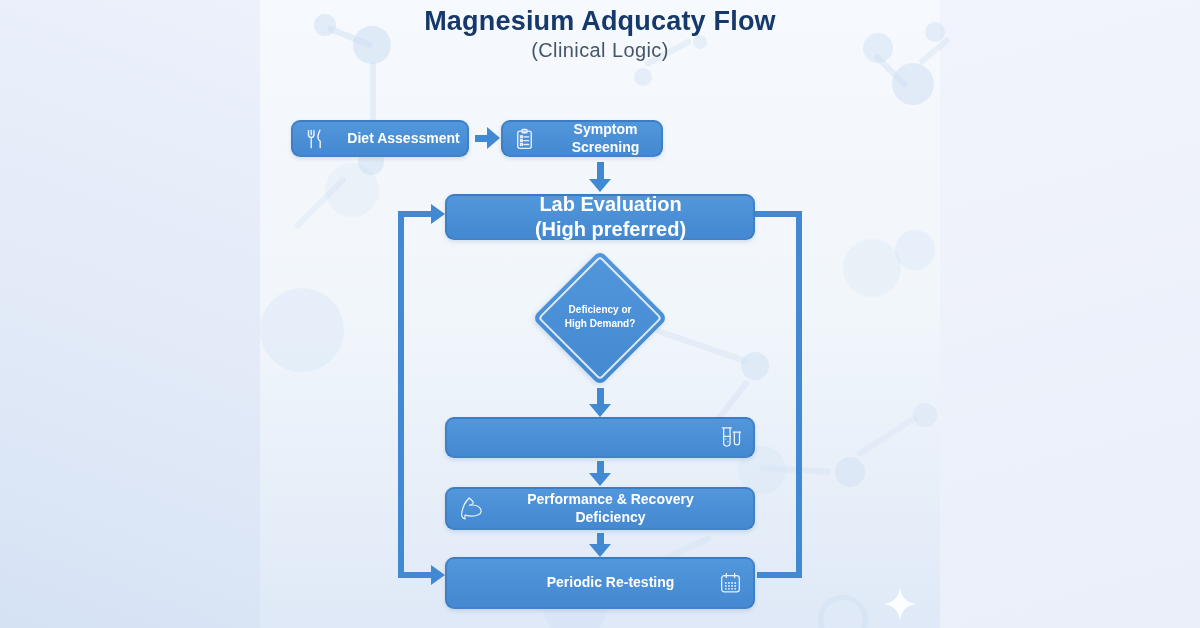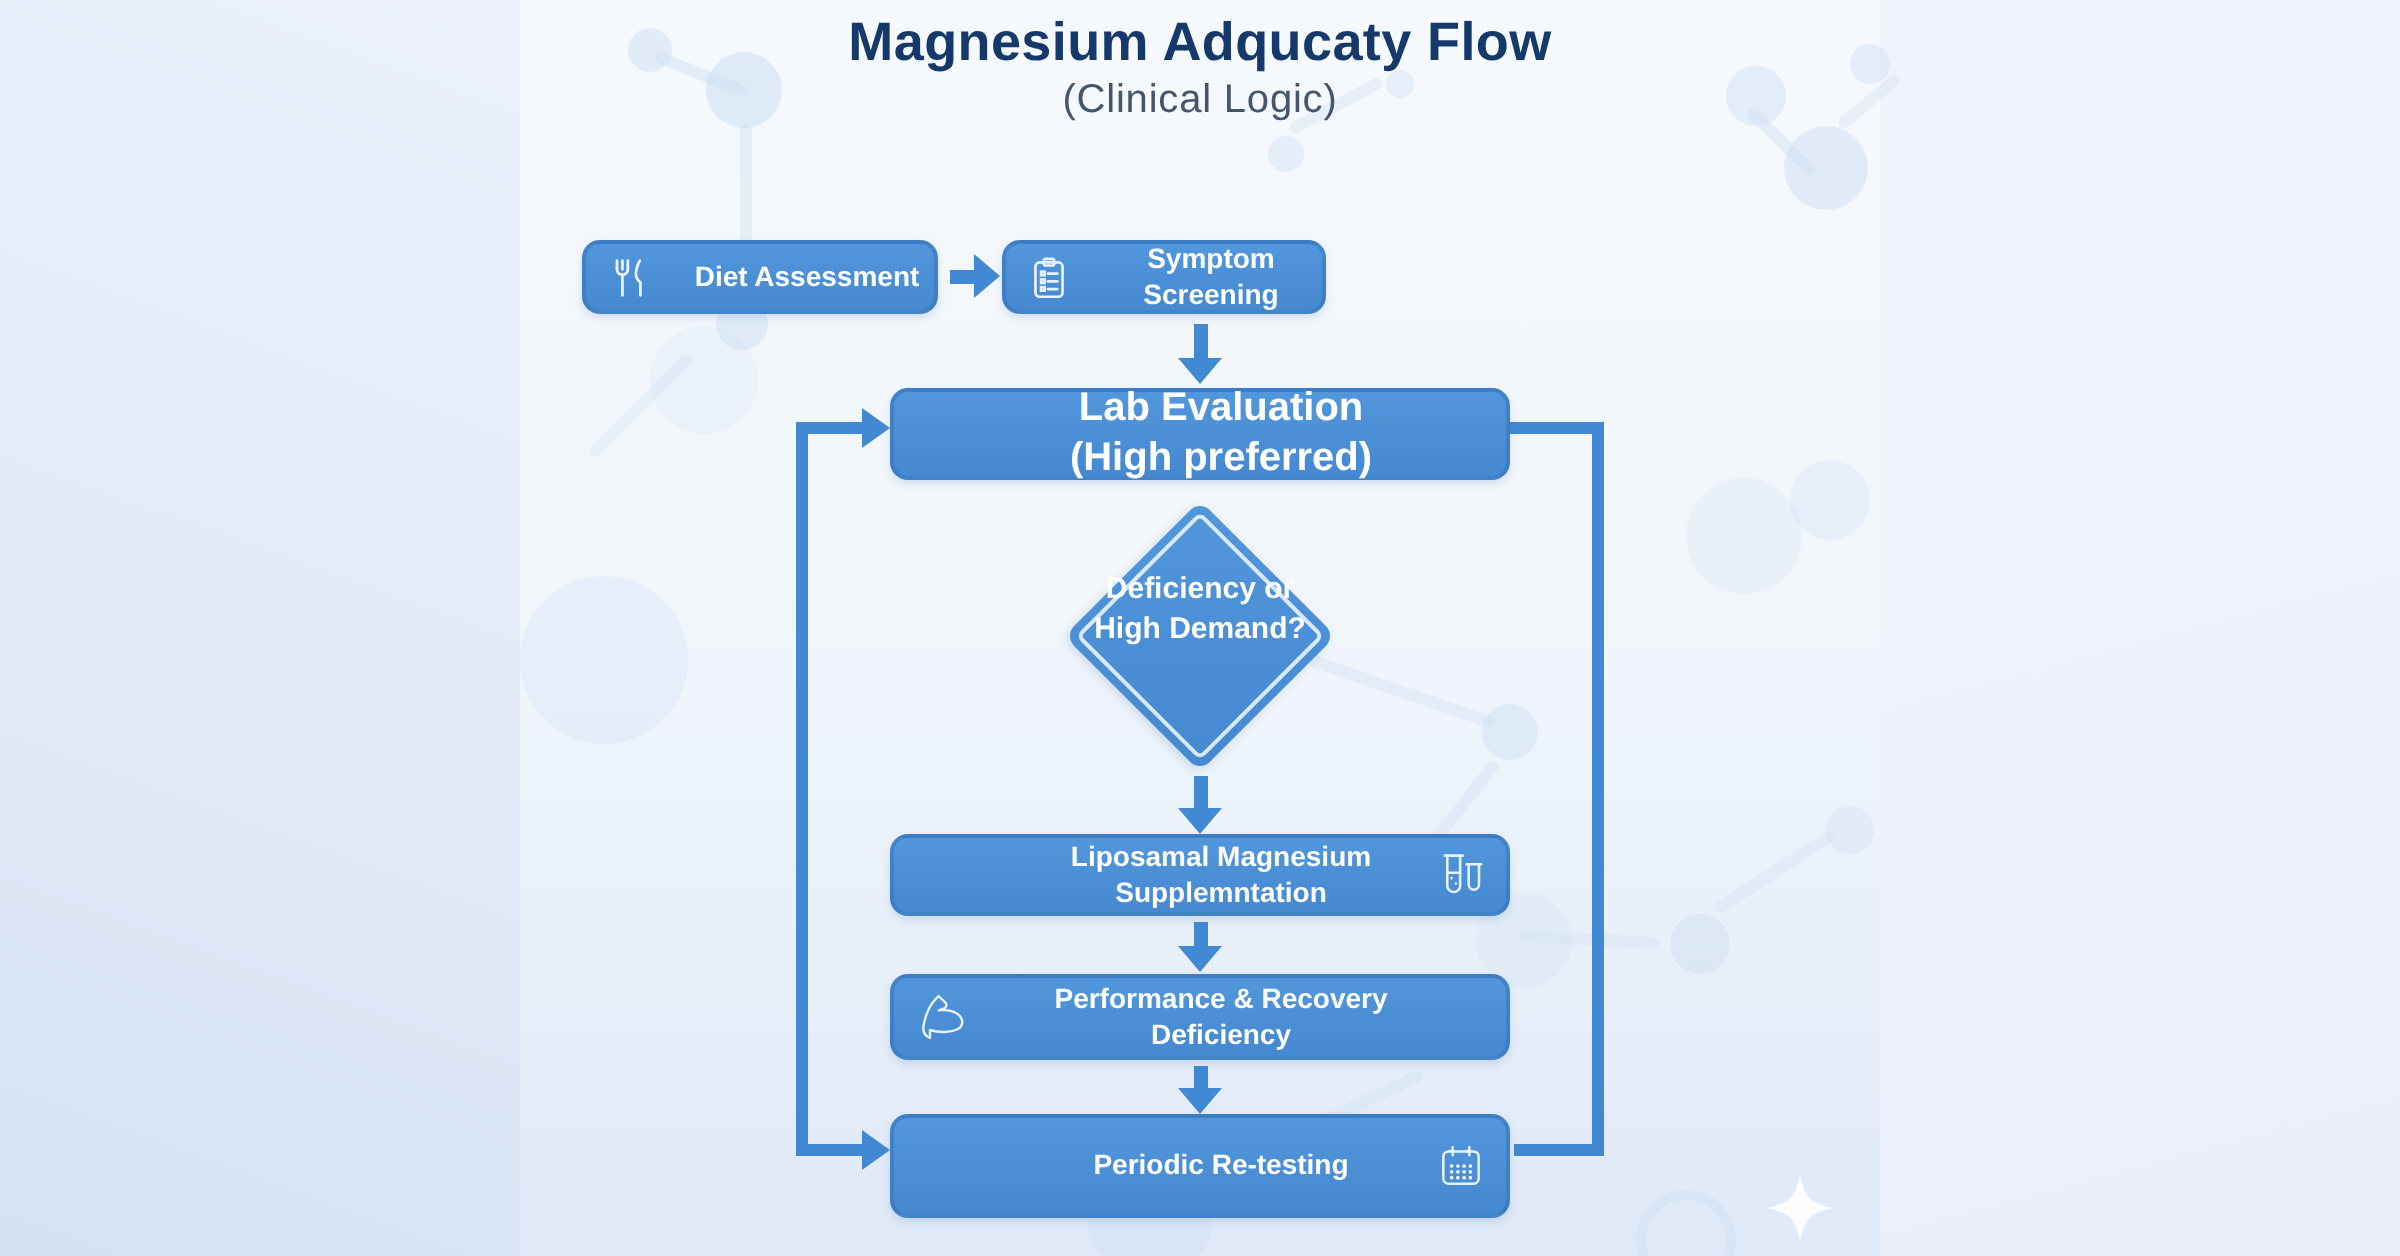--- a/index.html
+++ b/index.html
@@ -50,8 +50,8 @@
     transform:rotate(45deg);z-index:2;box-shadow:0 2px 5px rgba(60,110,180,.2);}
   #decision-diamond::after{content:"";position:absolute;inset:4px;border-radius:4px;
     border:2px solid rgba(255,255,255,.8);}
-  #decision-label{position:absolute;left:515px;top:285px;width:170px;text-align:center;
-    color:#fff;font-weight:700;font-size:15px;line-height:1.35;z-index:3;}
+  #decision-label{position:absolute;left:515px;top:303px;width:170px;text-align:center;
+    color:#fff;font-weight:700;font-size:10px;line-height:1.35;z-index:3;}
 </style>
 </head>
 <body>

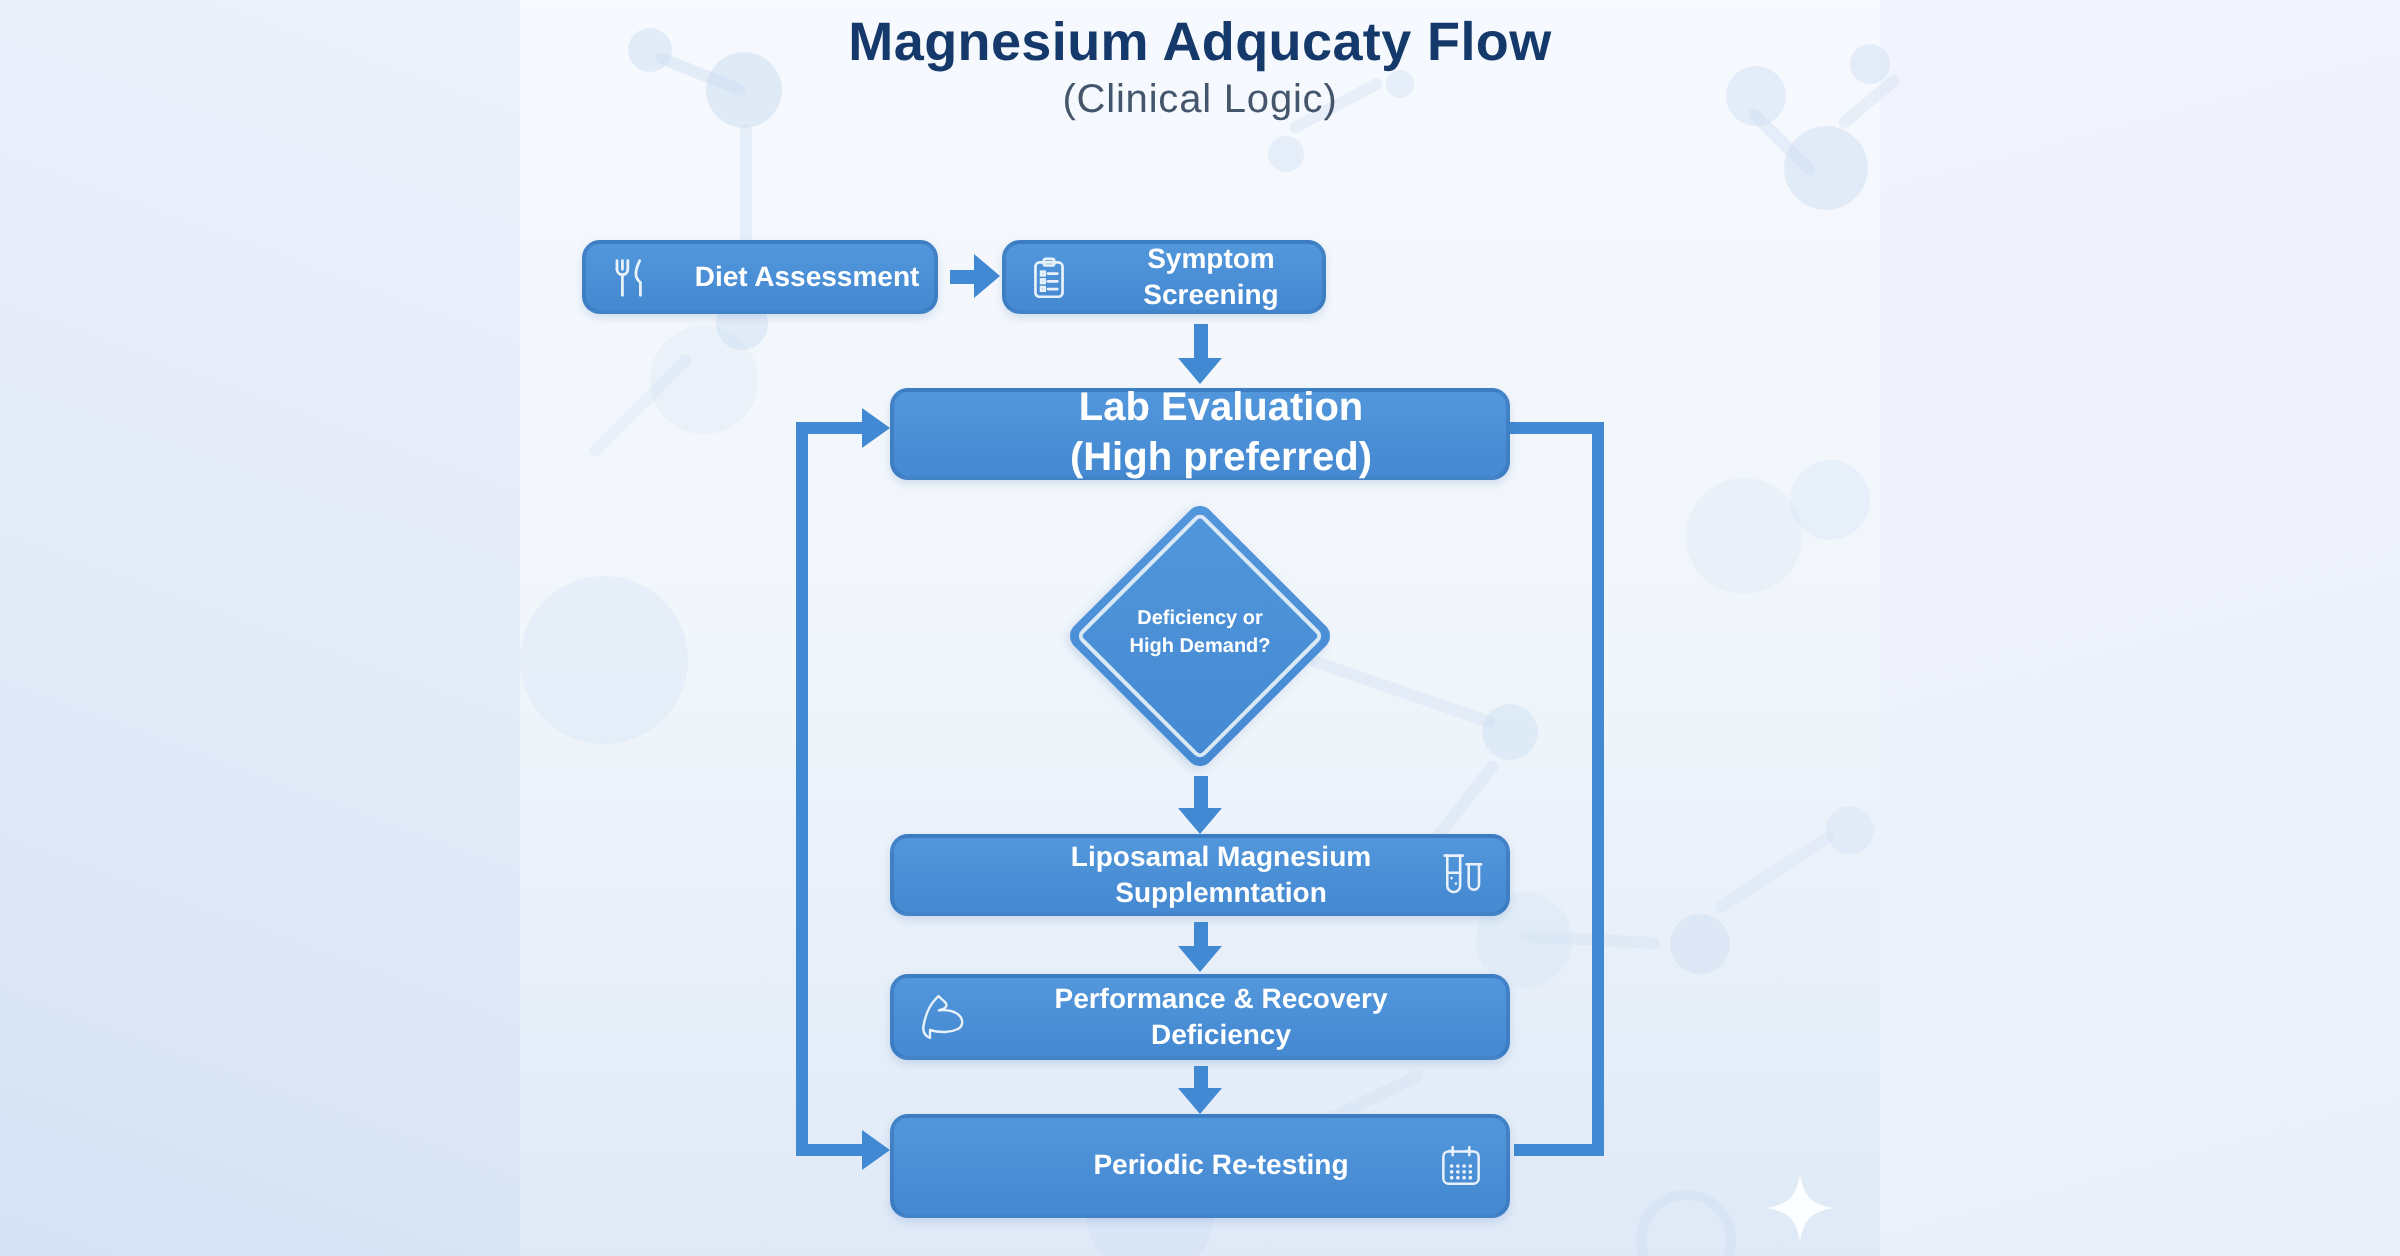--- a/index.html
+++ b/index.html
@@ -173,10 +173,6 @@
   </div>
 
   <div class="node" style="left:445px;top:417px;width:310px;height:41px;">
-    <span>
-      <span>Liposamal Magnesium</span><br>
-      <span>Supplemntation</span>
-    </span>
     <span class="icon icon-right">
       <svg width="30" height="30" viewBox="0 0 28 28" fill="none" stroke="#fff" stroke-width="1.2" stroke-linecap="round">
         <path d="M9 4.5v14a3 3 0 0 0 6 0v-14"></path>

